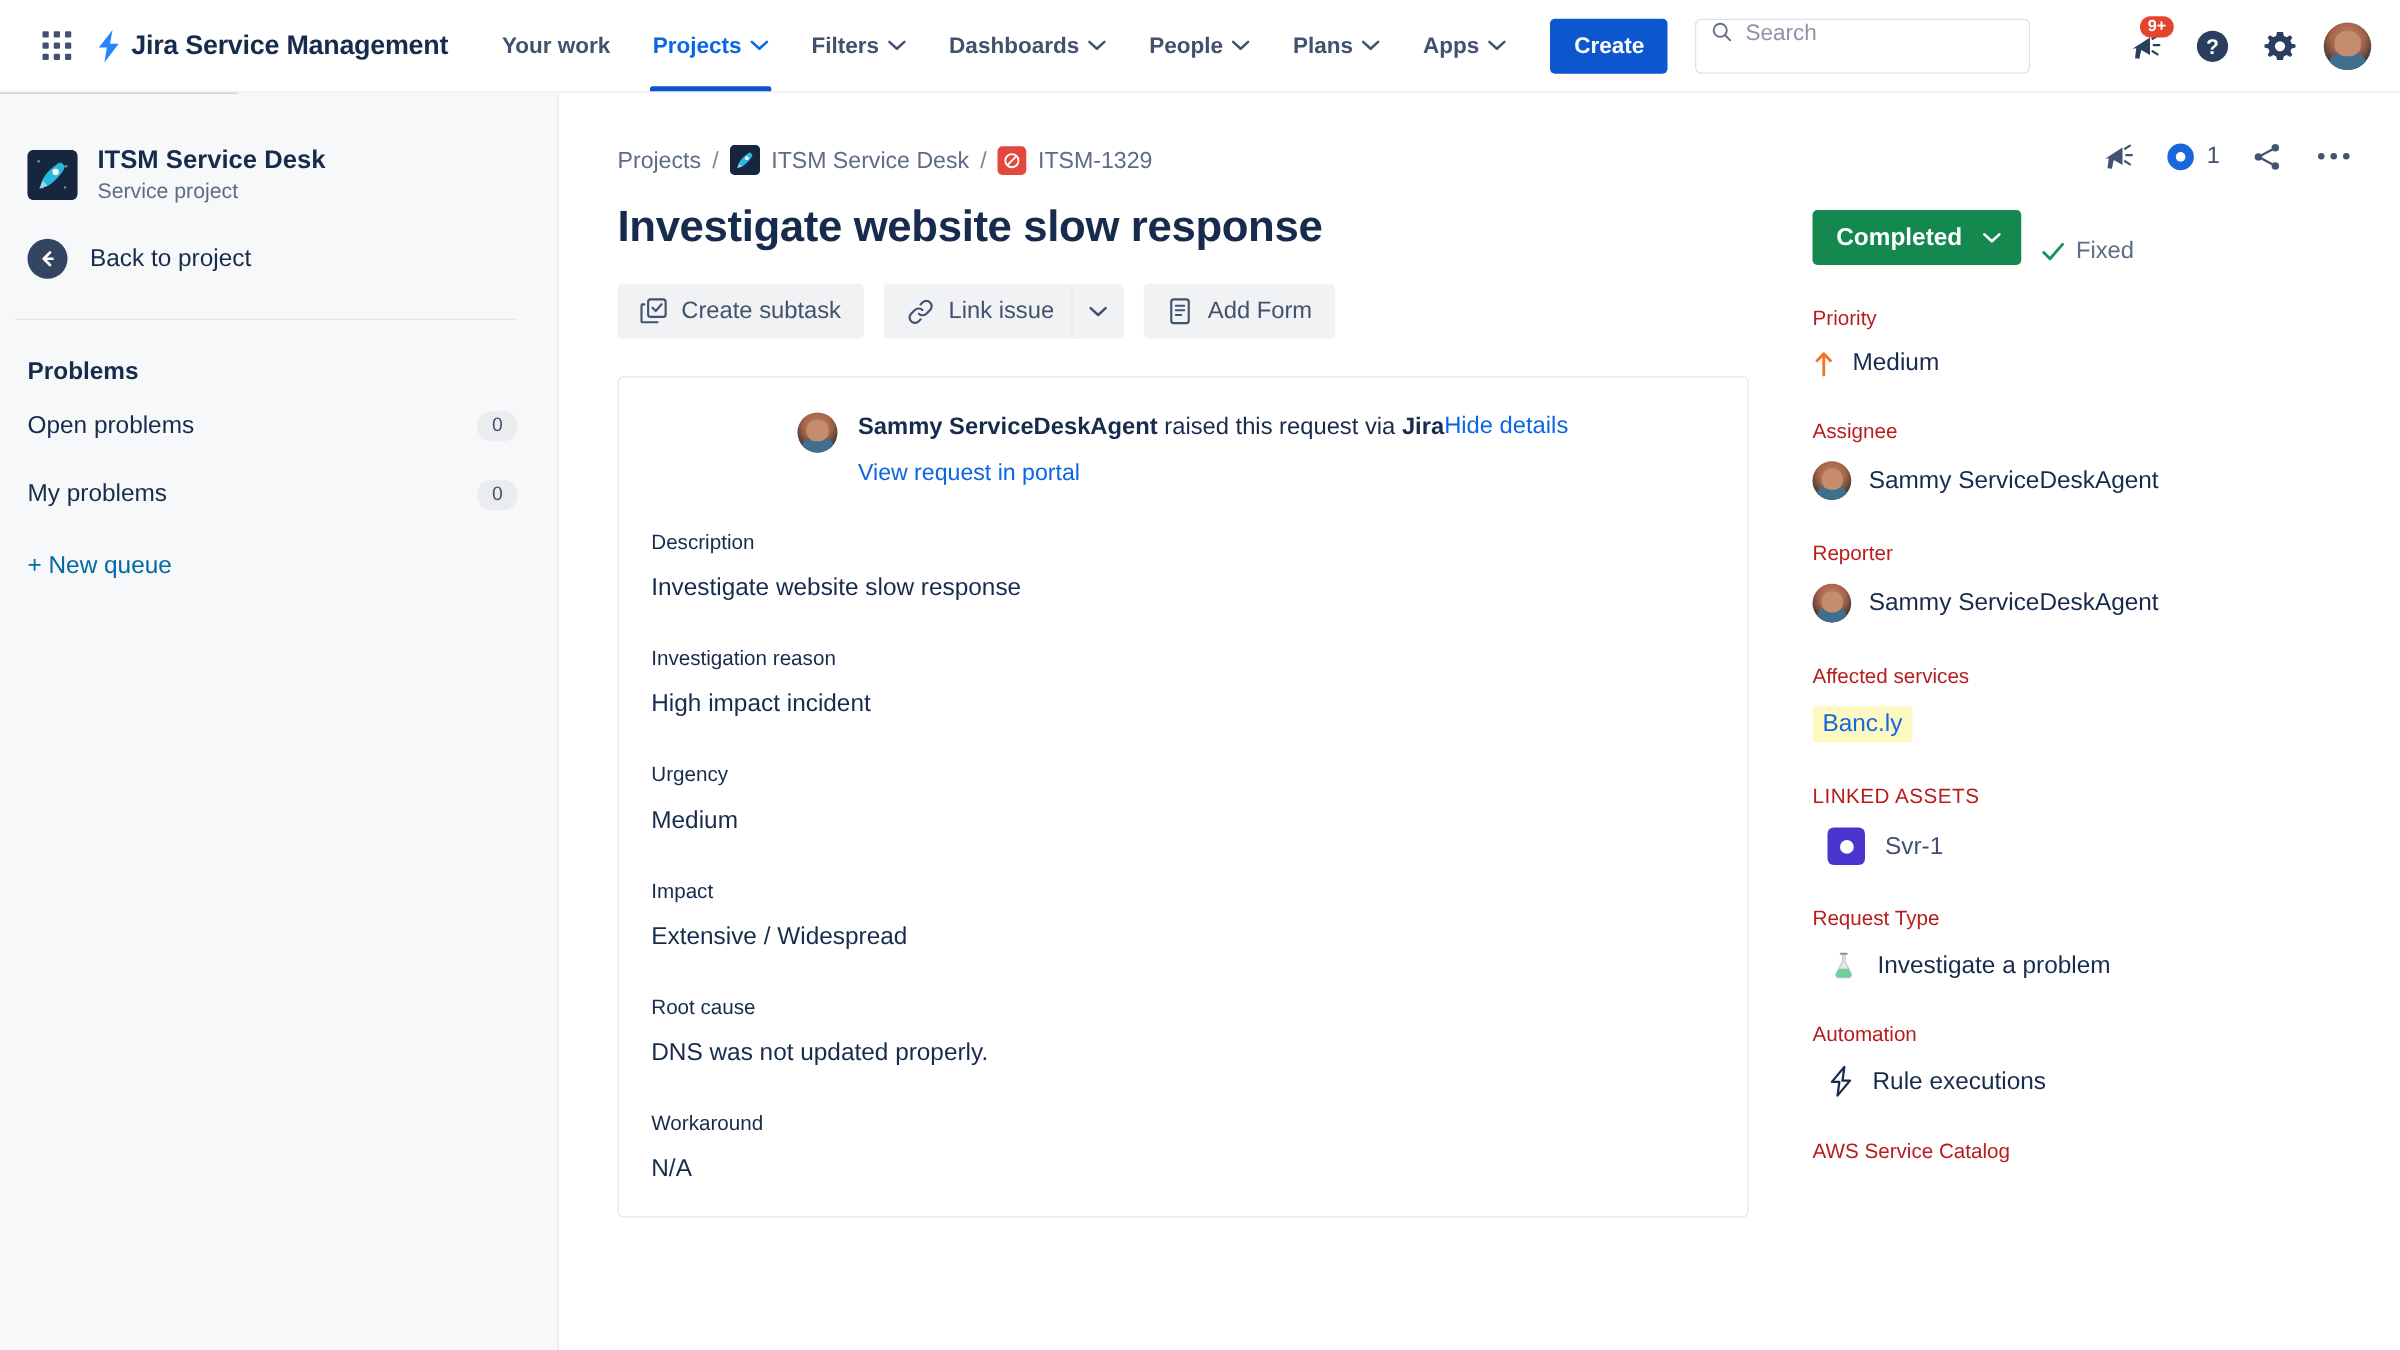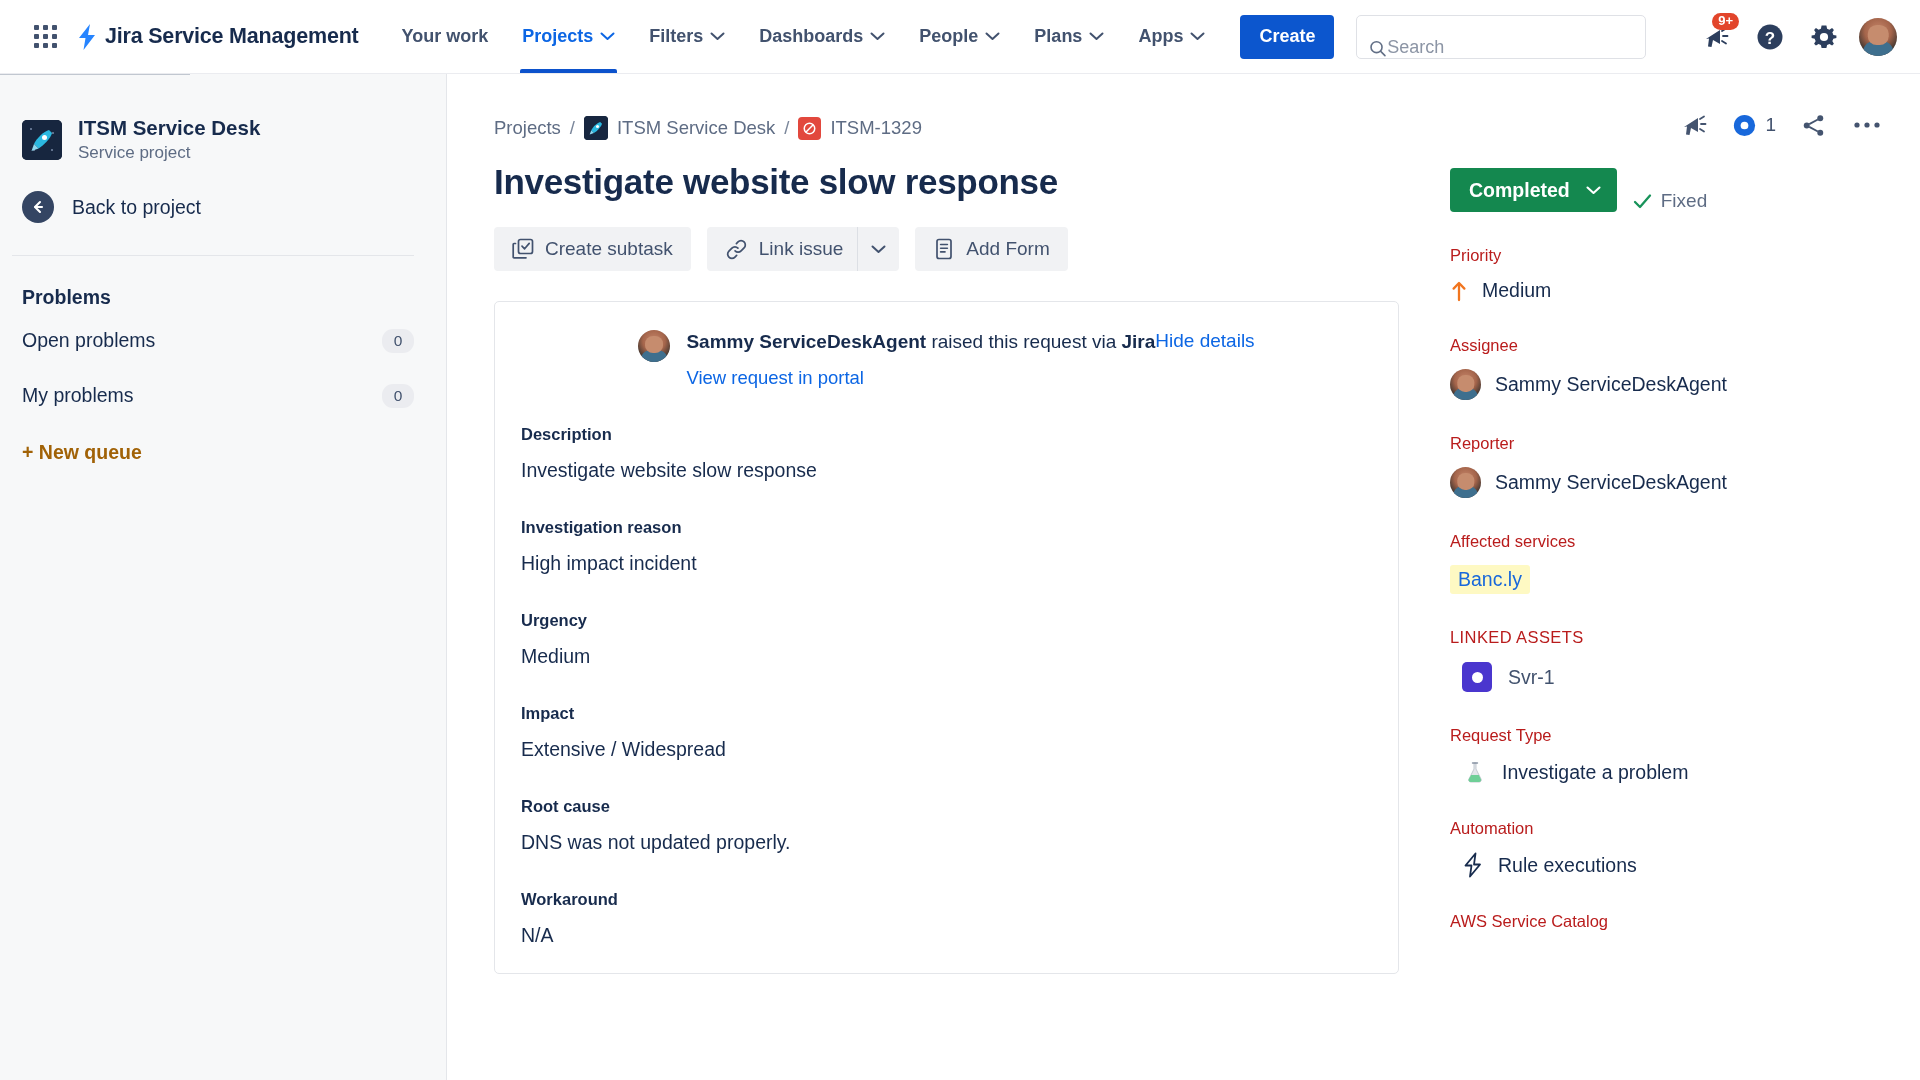--- a/index.html
+++ b/index.html
@@ -60,9 +60,9 @@
   }
 
   .searchbox {
-    margin-left: 22px; width: 290px; height: 44px;
+    margin-left: 22px; width: 268px; height: 44px;
     border: 1.5px solid #DFE1E6; border-radius: 5px;
-    display: flex; align-items: flex-end; padding: 0 12px; 
+    display: flex; align-items: flex-start; padding: 0 12px; gap: 10px;
     background: #FFFFFF; cursor: text;
   }
   .searchbox input {

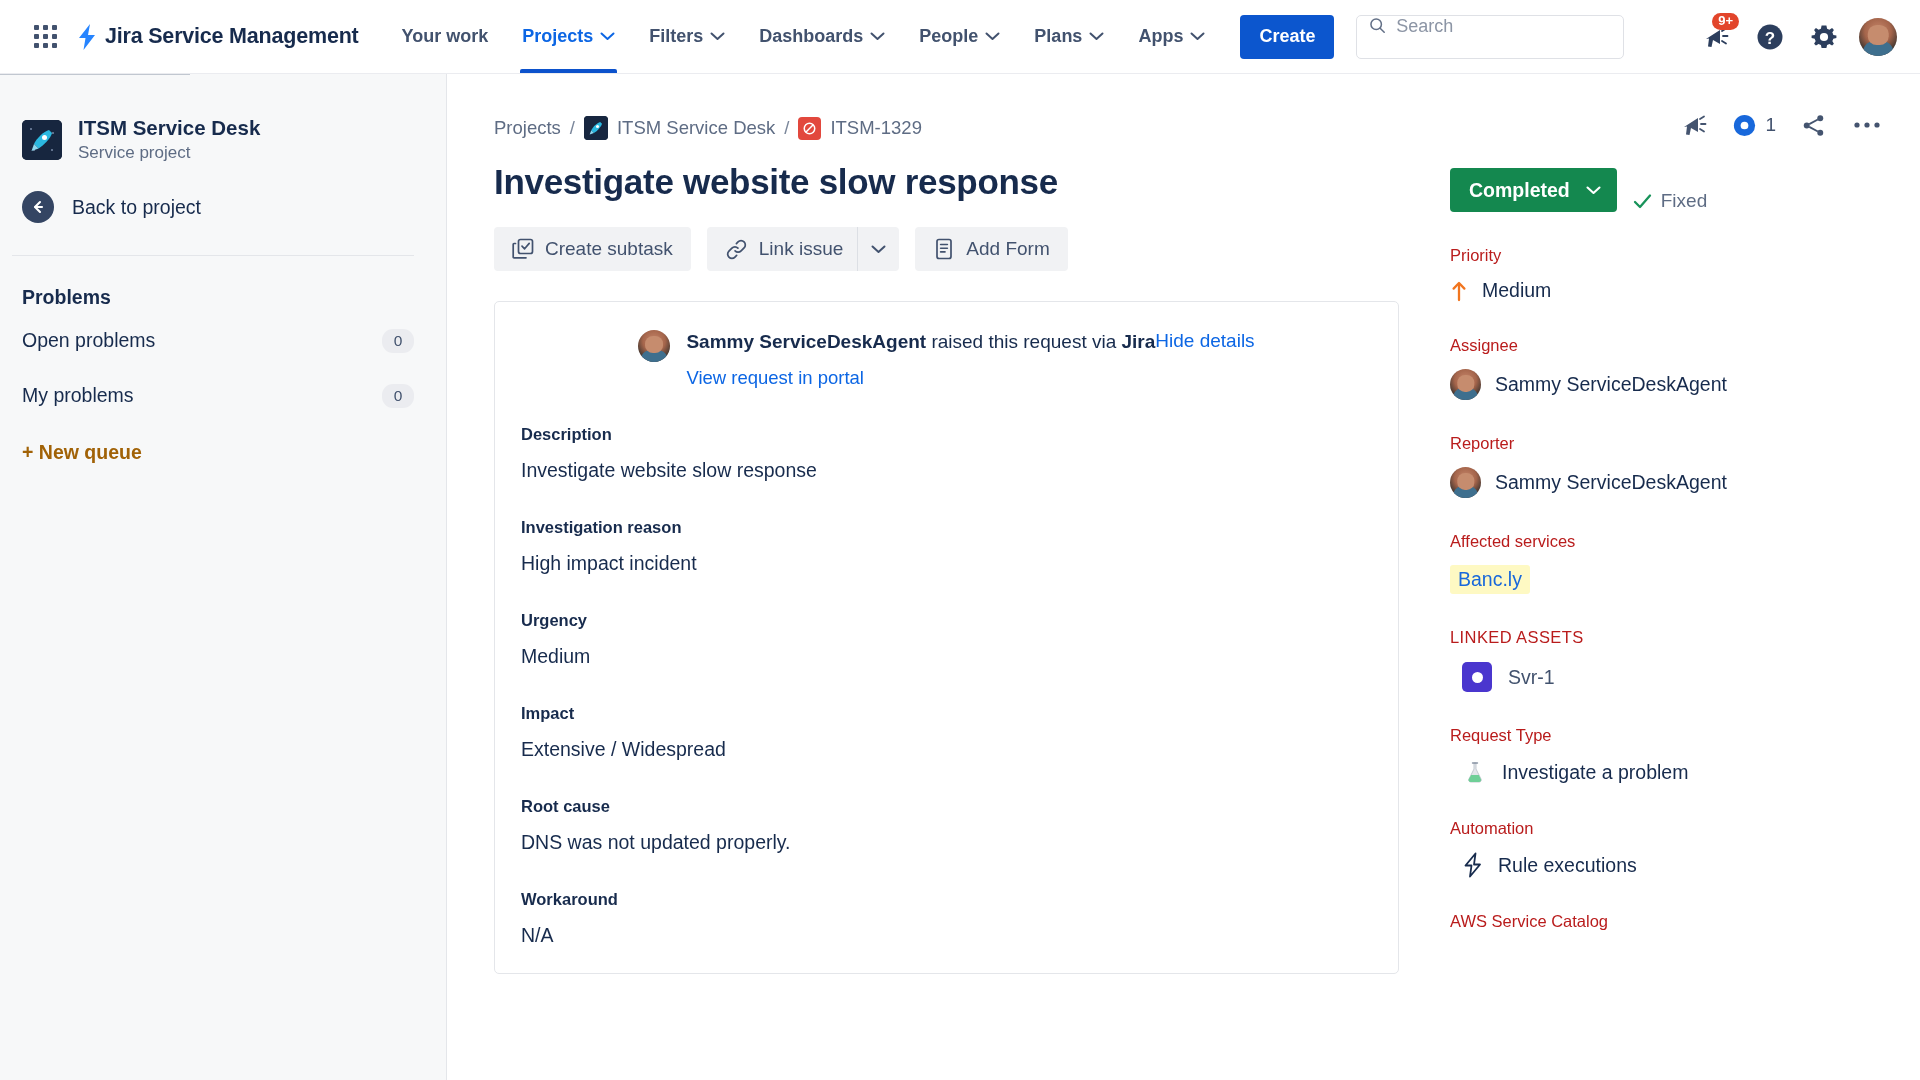--- a/index.html
+++ b/index.html
@@ -219,7 +219,7 @@
 
   .fieldblock { margin-top: 36px; }
   .fieldblock:first-of-type { margin-top: 34px; }
-  .field-label { font-size: 16.5px; font-weight: 700; color: #172B4D; }
+  .field-label { font-size: 16.5px; font-weight: 400; color: #172B4D; }
   .field-value { font-size: 19.5px; color: #172B4D; margin-top: 15px; }
 
   

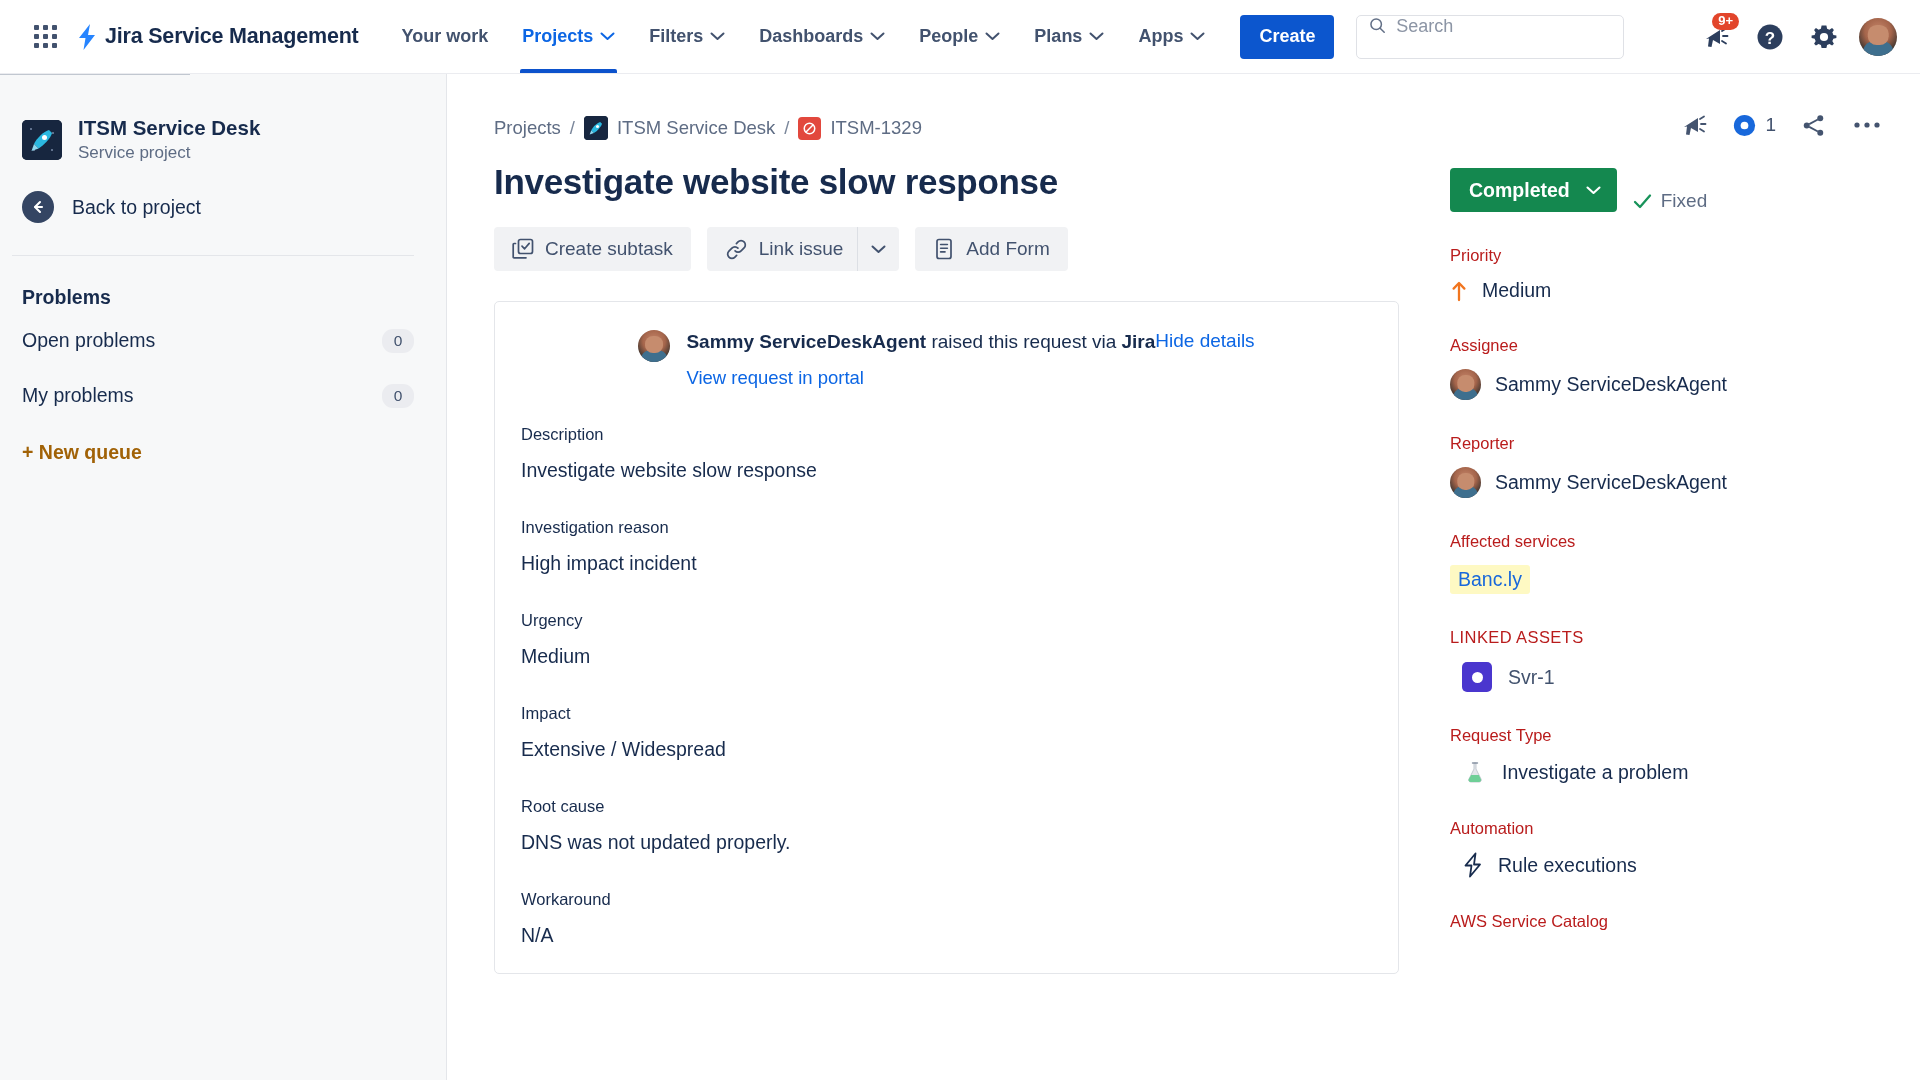--- a/index.html
+++ b/index.html
@@ -157,7 +157,7 @@
     border-radius: 11px; padding: 3px 11px; min-width: 32px; text-align: center;
   }
   .sb-newqueue {
-    font-size: 19.5px; color: #a16207; padding: 22px 0 0 22px; cursor: pointer; font-weight: bold;
+    font-size: 19.5px; color: #0369a1; padding: 22px 0 0 22px; cursor: pointer;
   }
 
   

